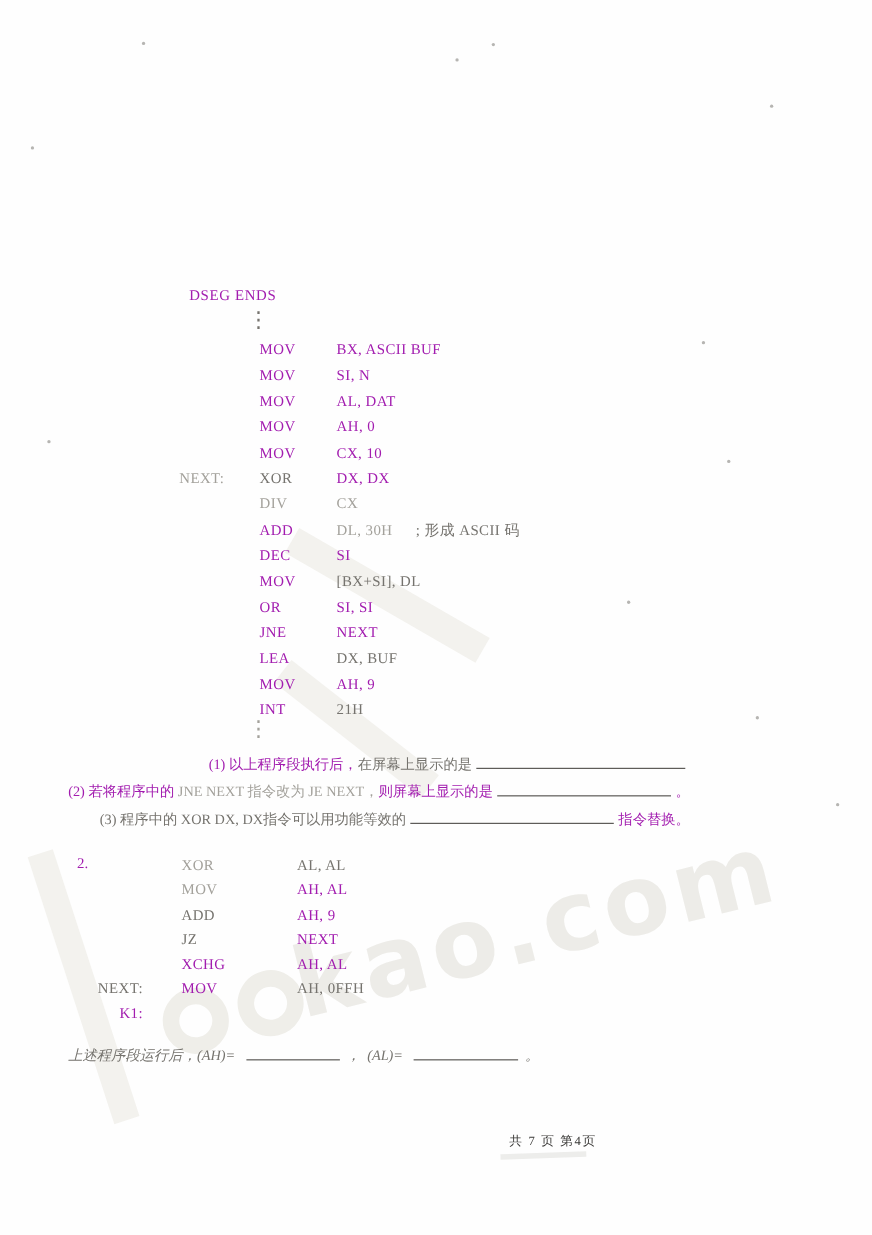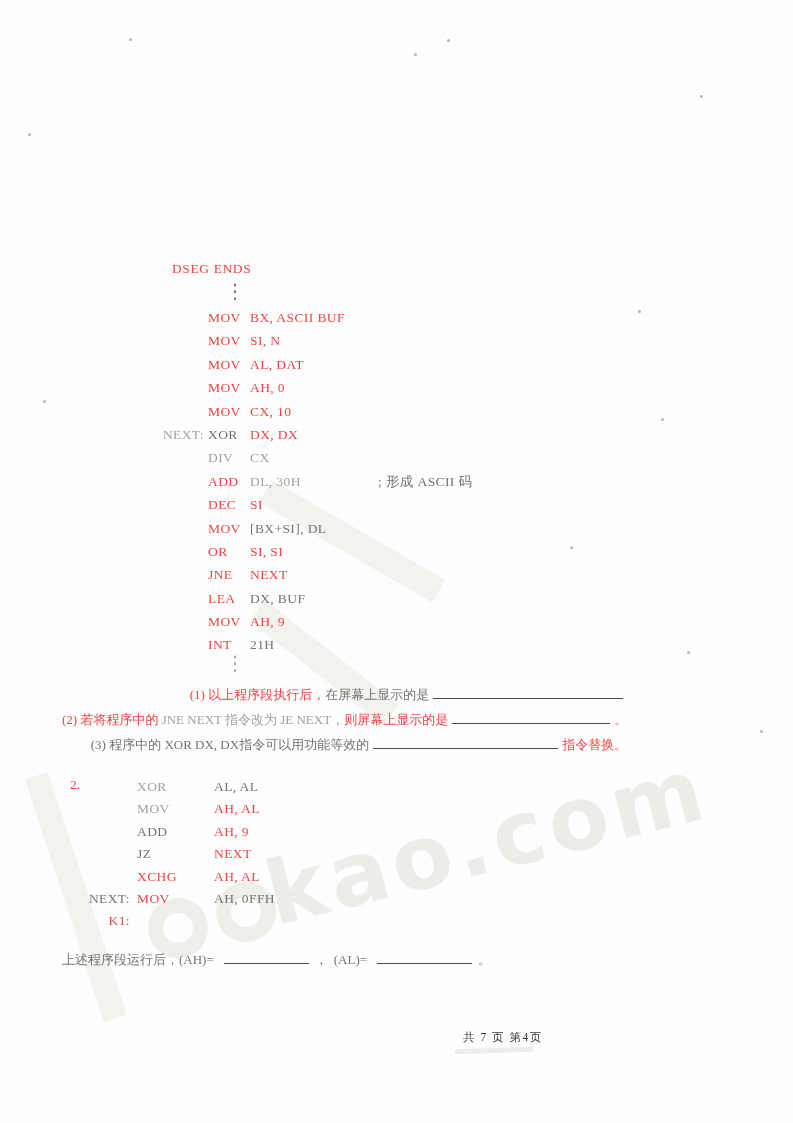--- a/index.html
+++ b/index.html
@@ -10,7 +10,7 @@
     color:#2d2c2a;
   }
   
-  .t-d{color:#ef4444;}
+  .t-d{color:#a21caf;}
   .t-m{color:#75736e;}
   .t-l{color:#a3a19b;}
   

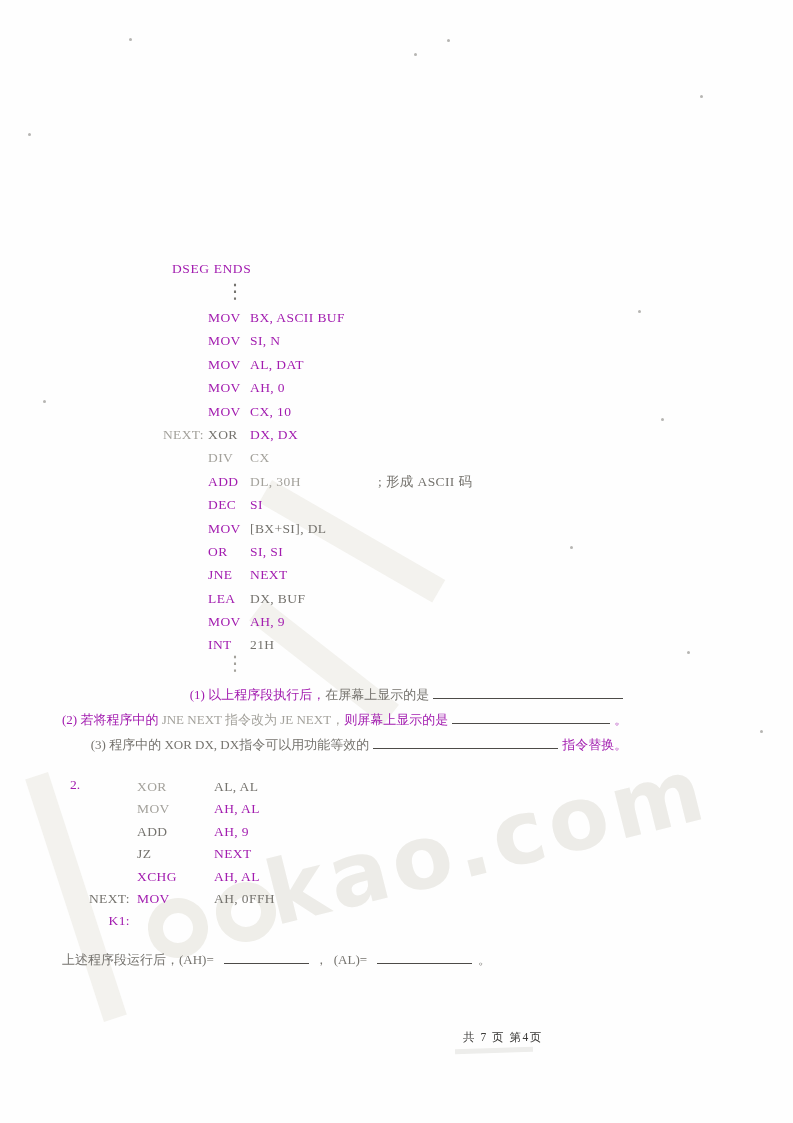--- a/index.html
+++ b/index.html
@@ -31,7 +31,7 @@
   .smudge{position:absolute;width:78px;height:5px;background:#ededeb;transform:rotate(-2deg);z-index:0;}
   
   .codeblock{position:absolute;z-index:2;font-size:13.5px;letter-spacing:.4px;}
-  .crow{display:flex;position:relative;white-space:nowrap;}
+  .crow{display:flex;position:relative;white-space:nowrap;gap:28px;}
   #code1 .crow{height:23.4px;line-height:23.4px;}
   #code2 .crow{height:22.4px;line-height:22.4px;}
   #code1 .lbl{width:50px;text-align:right;padding-right:4px;box-sizing:border-box;}

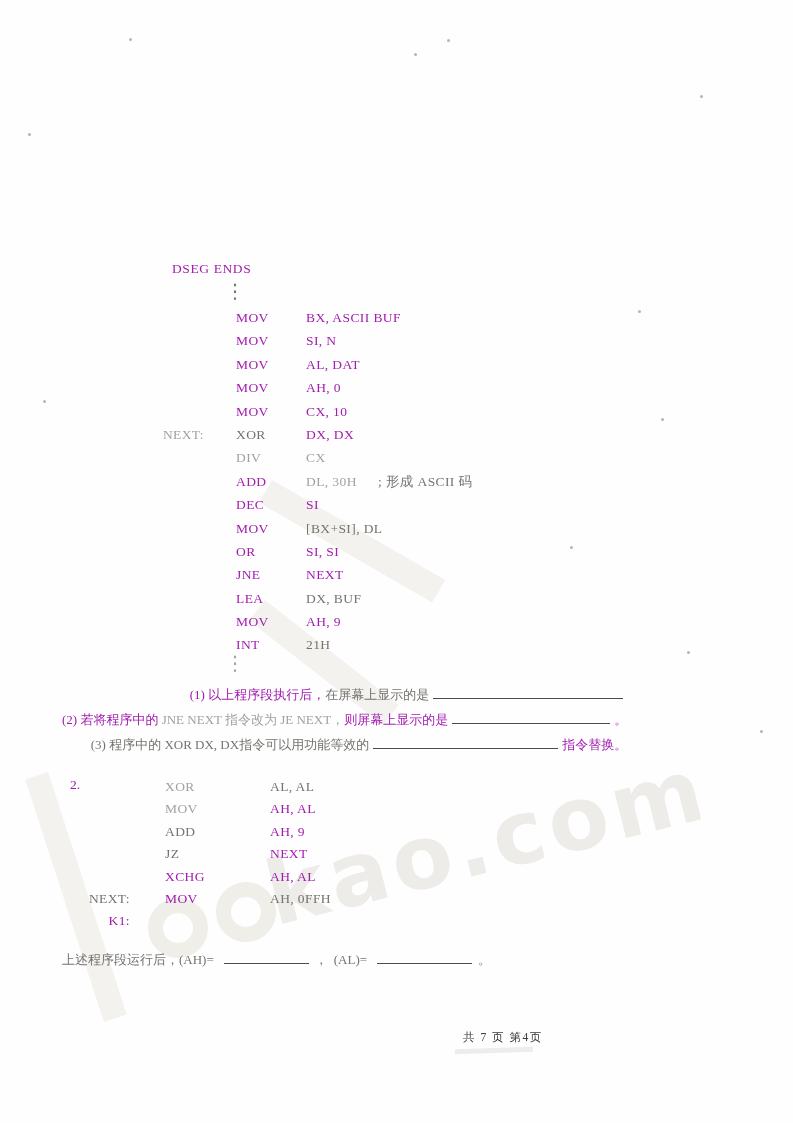--- a/index.html
+++ b/index.html
@@ -51,7 +51,7 @@
   
   .secnum{position:absolute;left:70px;top:777px;font-size:13.5px;z-index:2;}
   .result{position:absolute;left:62px;top:951px;font-size:13px;white-space:nowrap;z-index:2;}
-  .result span{margin-right:6px;}
+  .result span{margin-right:6px;font-style:italic;}
   
   .footer{position:absolute;left:463px;top:1030px;font-size:11.5px;letter-spacing:1.5px;color:#3a3937;z-index:2;}
 </style>

